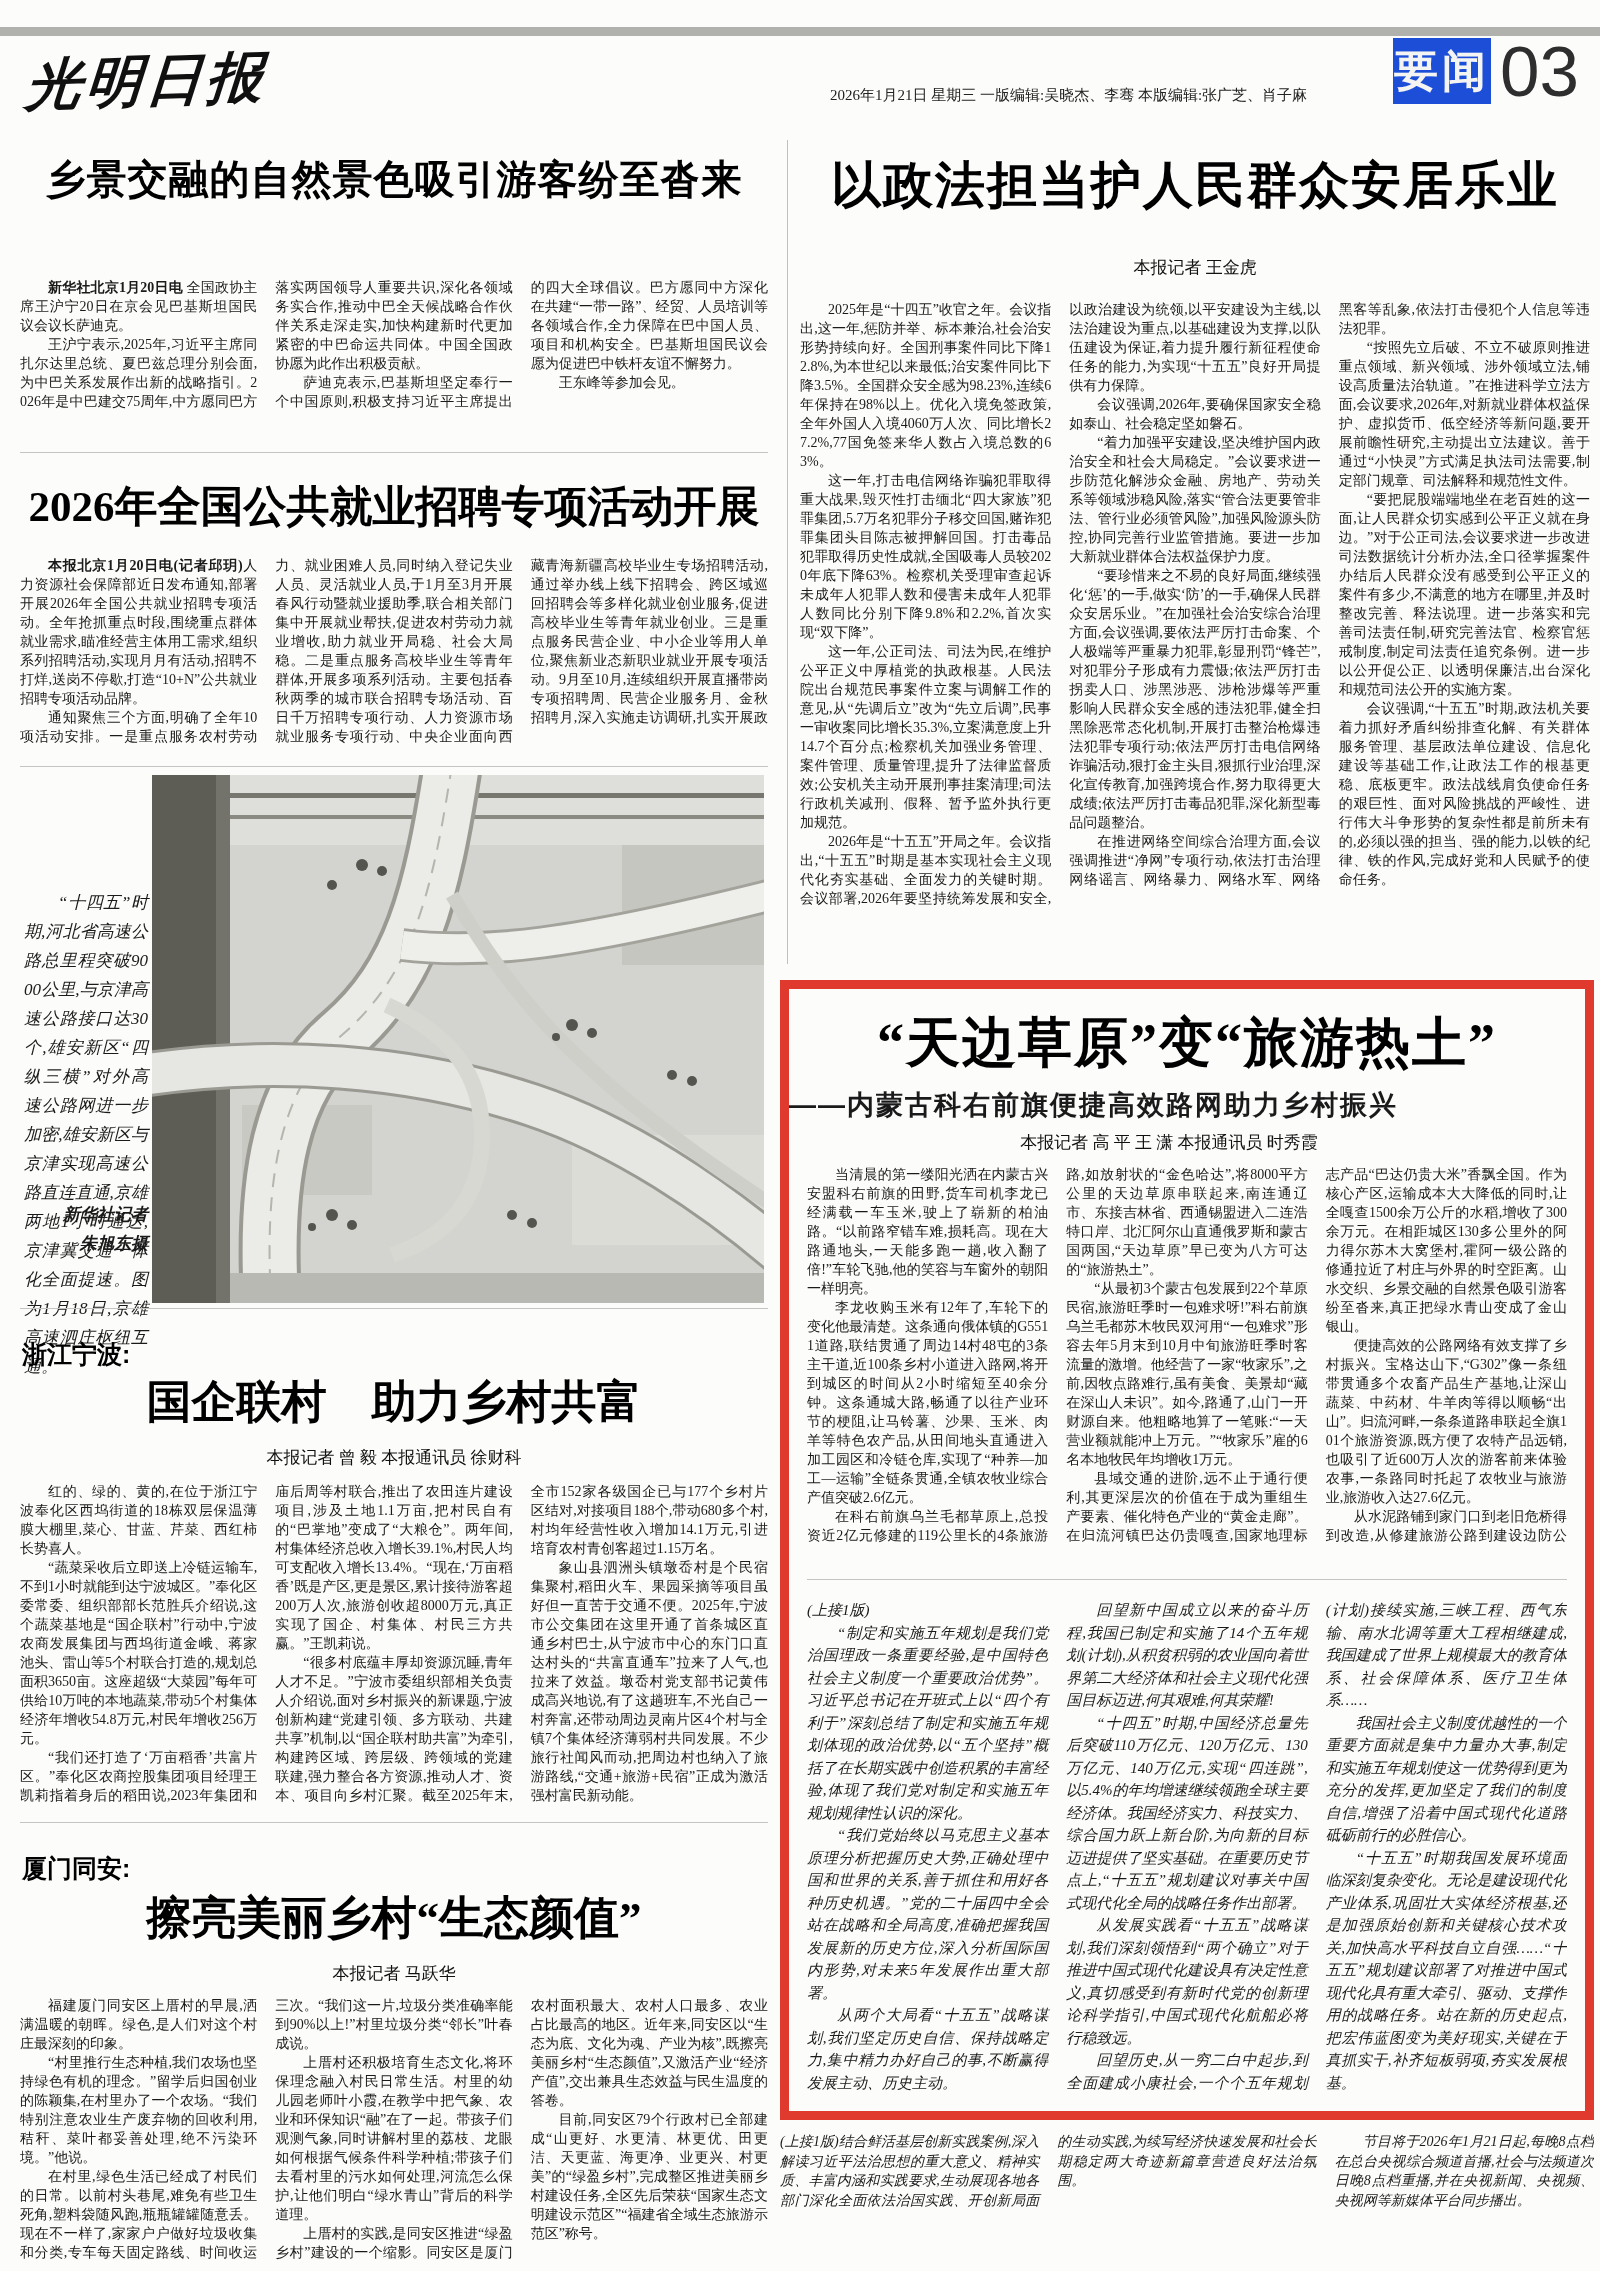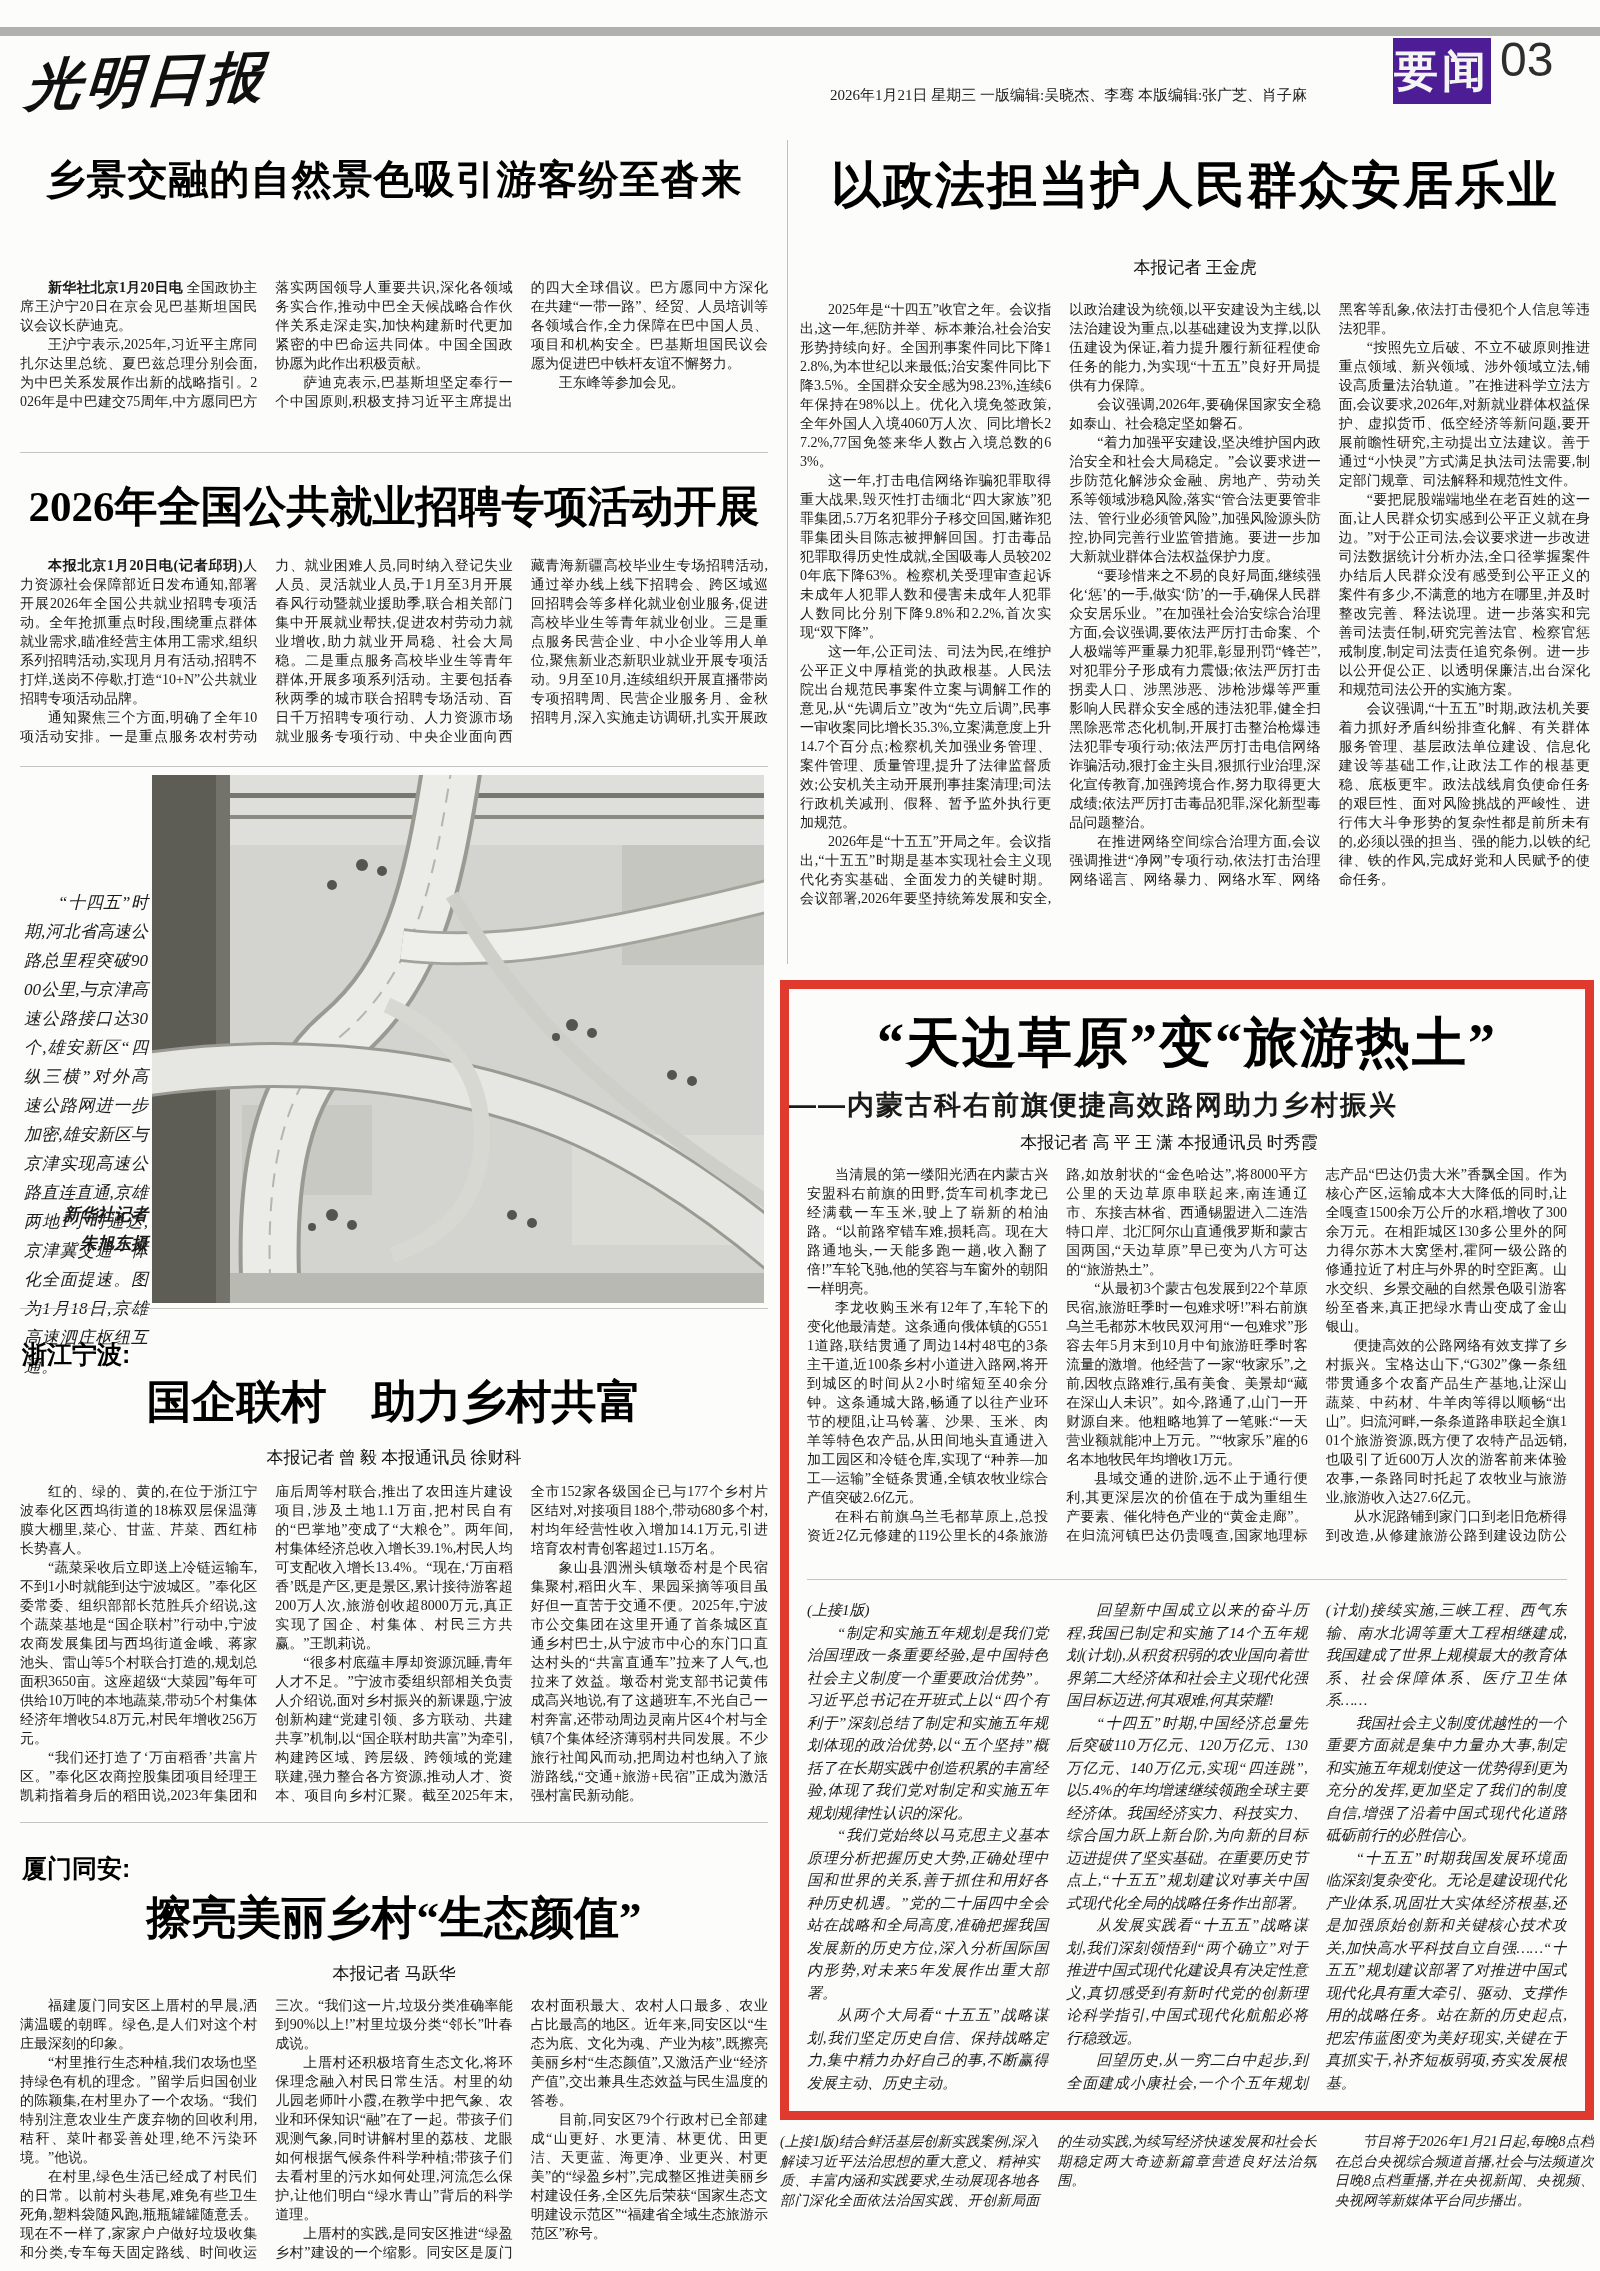--- a/index.html
+++ b/index.html
@@ -12,7 +12,7 @@
   .logo{font-size:56px;font-weight:bold;font-style:italic;transform:skewX(-6deg) rotate(-2deg);
         letter-spacing:4px;color:#101010;white-space:nowrap;}
   .dateline{font-size:15px;color:#222;white-space:nowrap;}
-  .badge{background:#4c1d95;color:#f4f4f2;text-align:center;font-weight:900;
+  .badge{background:#1d4ed8;color:#f4f4f2;text-align:center;font-weight:900;
          font-family:"Liberation Sans","DejaVu Sans",sans-serif;font-size:44px;line-height:66px;letter-spacing:4px;}
   .pagenum{font-family:"Liberation Sans","DejaVu Sans",sans-serif;font-size:48px;color:#2e2e2e;line-height:1;}
   .hl{font-weight:bold;text-align:center;color:#000;white-space:nowrap;}

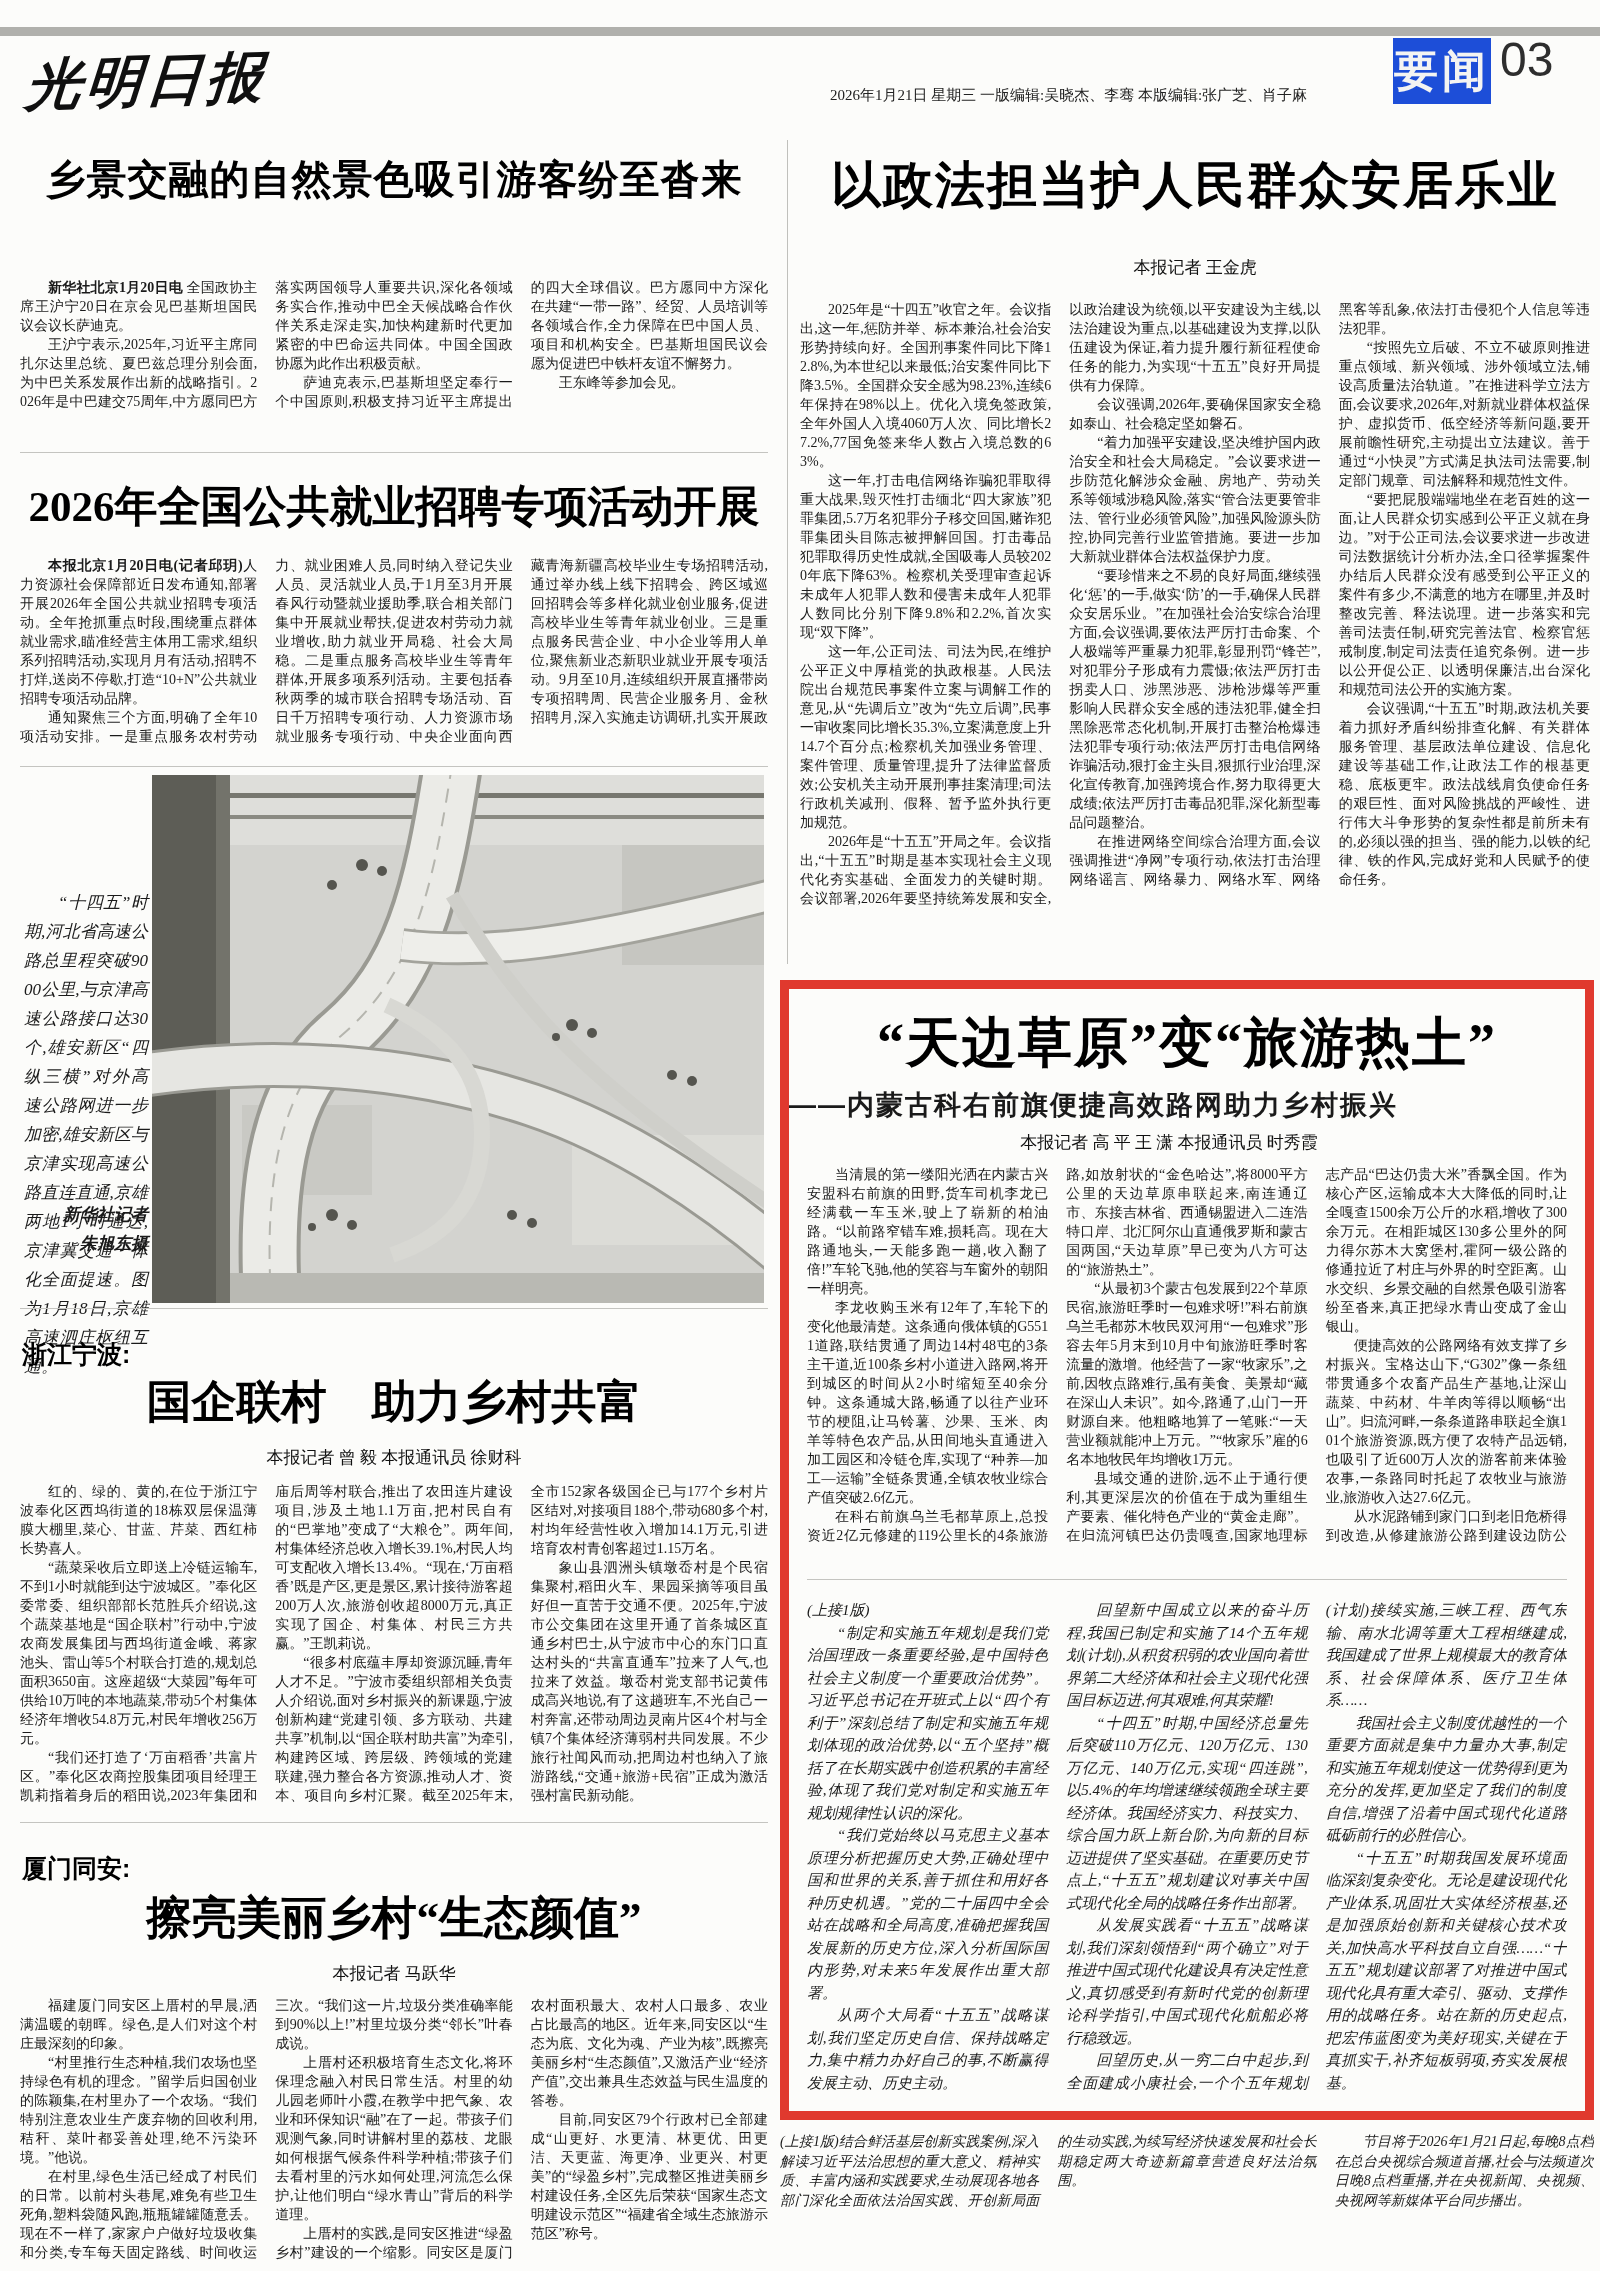--- a/index.html
+++ b/index.html
@@ -14,7 +14,7 @@
   .dateline{font-size:15px;color:#222;white-space:nowrap;}
   .badge{background:#1d4ed8;color:#f4f4f2;text-align:center;font-weight:900;
          font-family:"Liberation Sans","DejaVu Sans",sans-serif;font-size:44px;line-height:66px;letter-spacing:4px;}
-  .pagenum{font-family:"Liberation Sans","DejaVu Sans",sans-serif;font-size:48px;color:#2e2e2e;line-height:1;}
+  .pagenum{font-family:"Liberation Sans","DejaVu Sans",sans-serif;font-size:71px;color:#2e2e2e;line-height:1;}
   .hl{font-weight:bold;text-align:center;color:#000;white-space:nowrap;}
   .hl-a{font-size:40px;letter-spacing:1px;}
   .hl-b{font-size:43px;}

